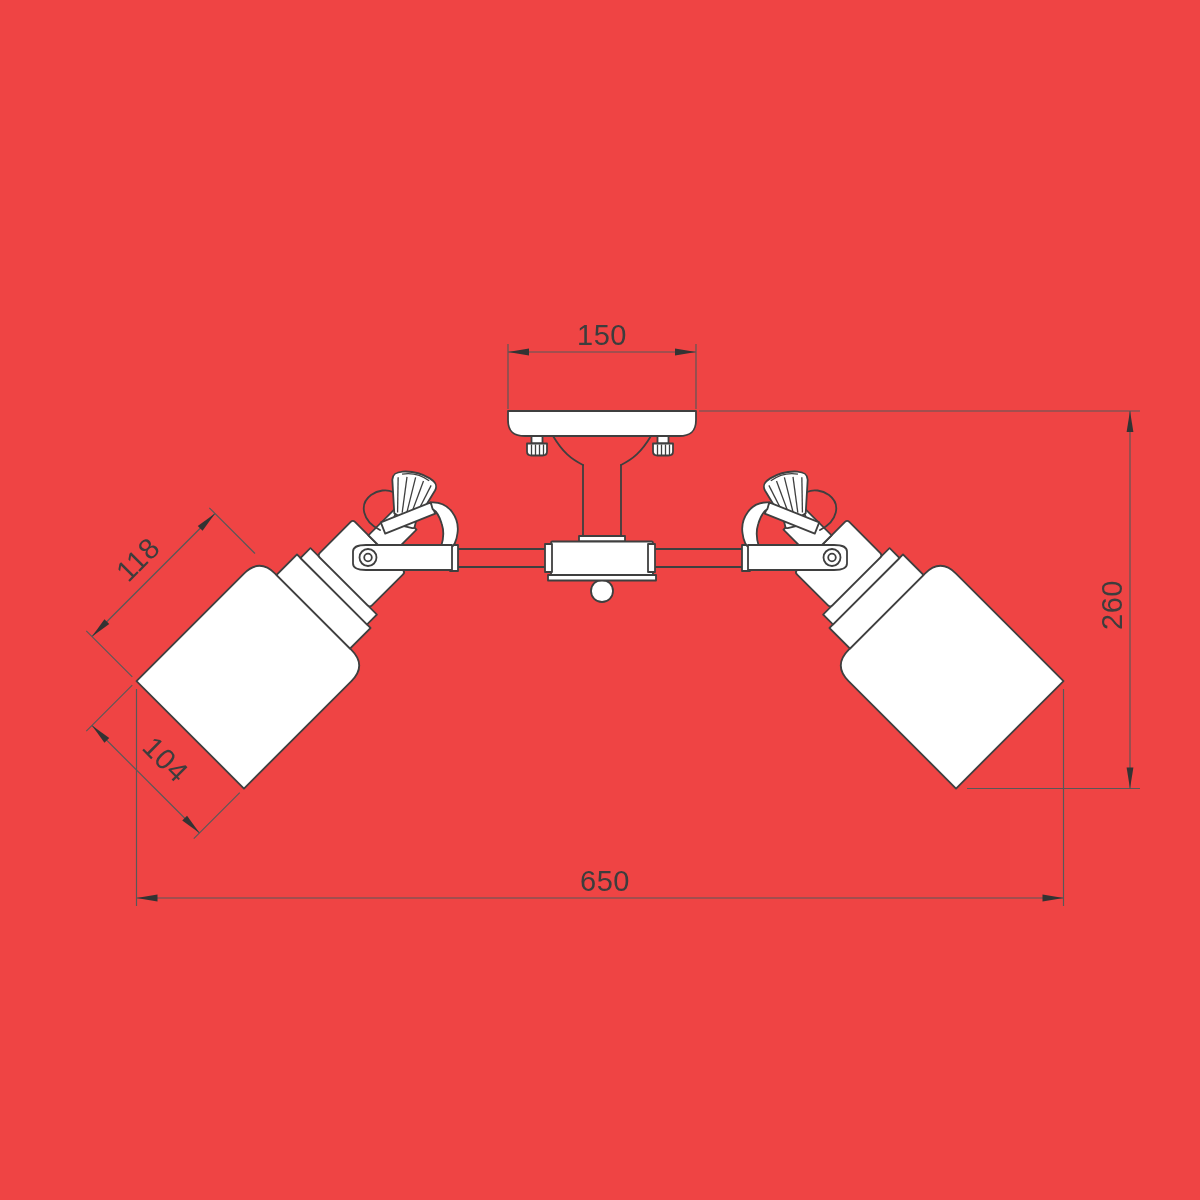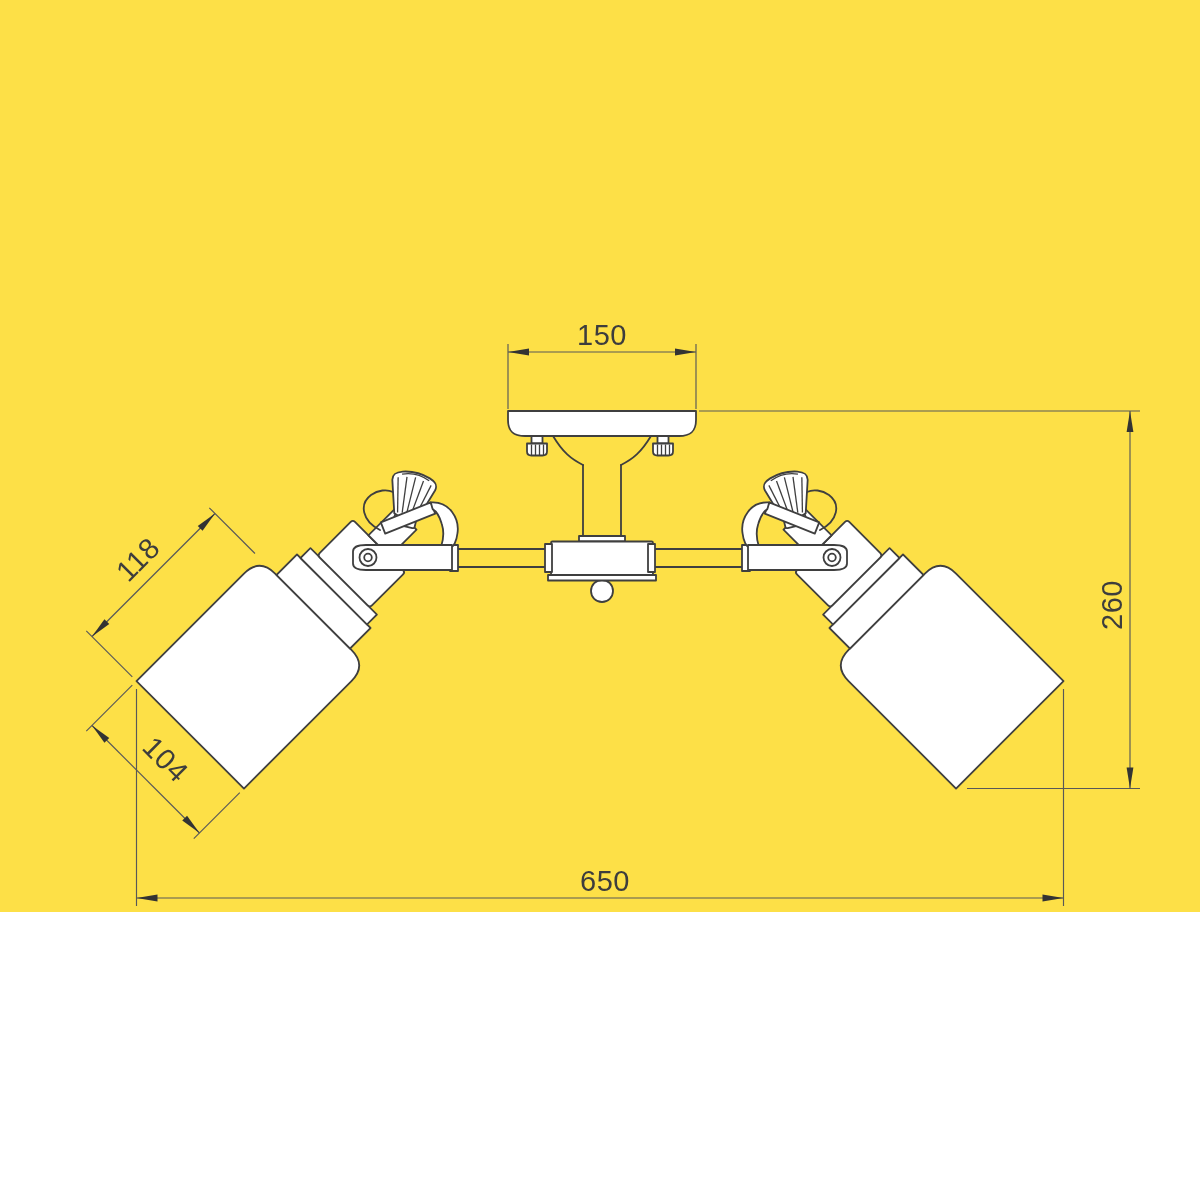--- a/index.html
+++ b/index.html
@@ -9,8 +9,8 @@
   }
   .sheet {
     width: 1200px;
-    height: 912px;
-    background: #fde047;
+    height: 1200px;
+    background: #ef4444;
     position: relative;
     overflow: hidden;
   }

